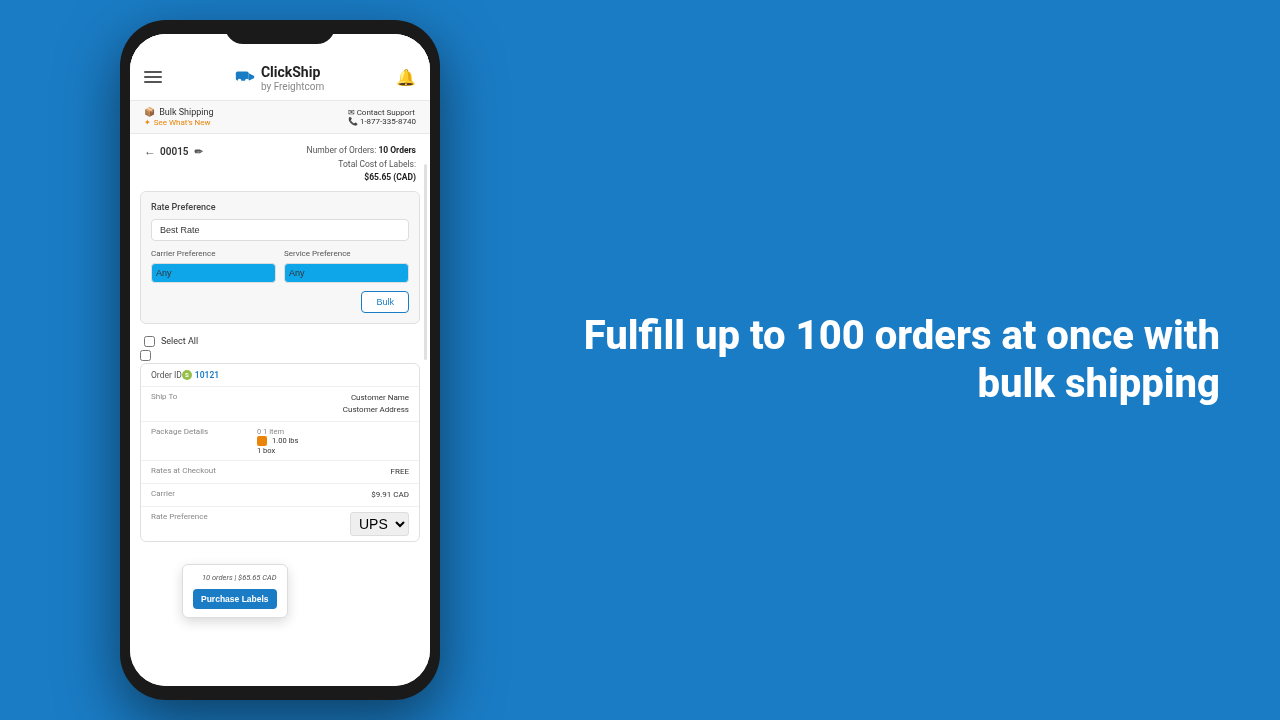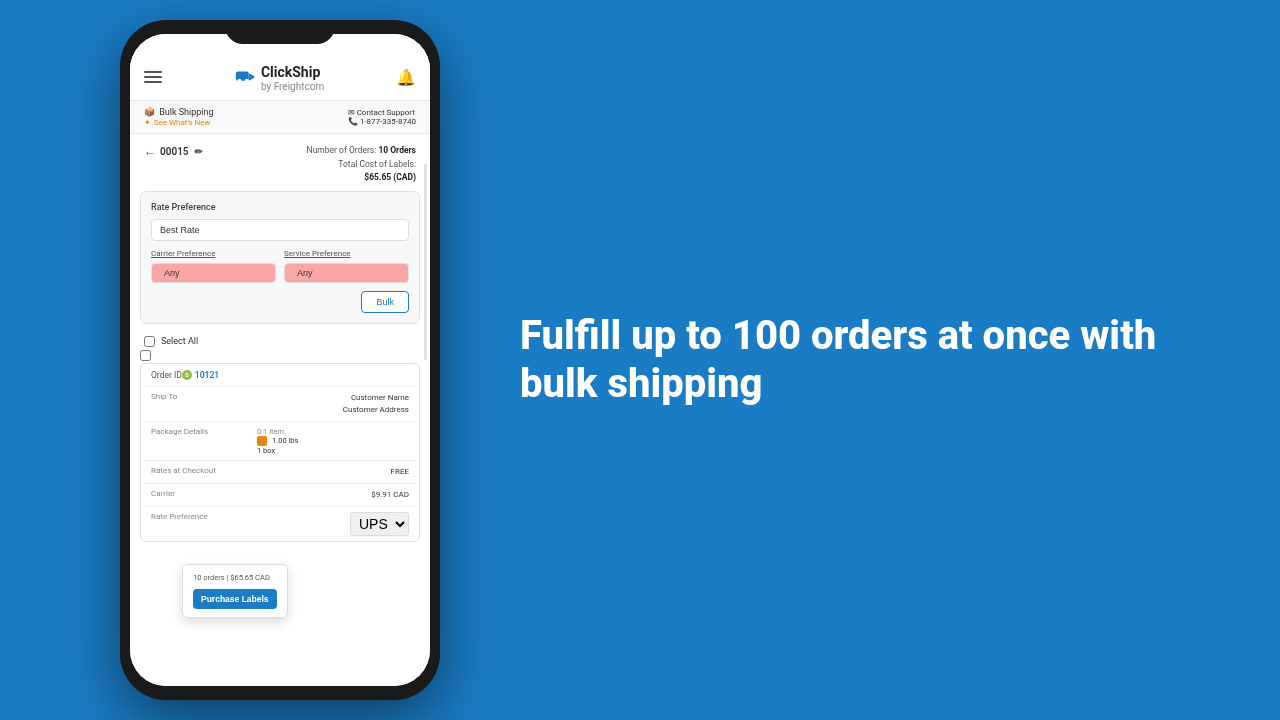--- a/index.html
+++ b/index.html
@@ -235,7 +235,6 @@
       font-size: 8px;
       color: #555;
       margin-bottom: 3px;
-      text-decoration: underline;
     }
     .pref-select {
       width: 100%;

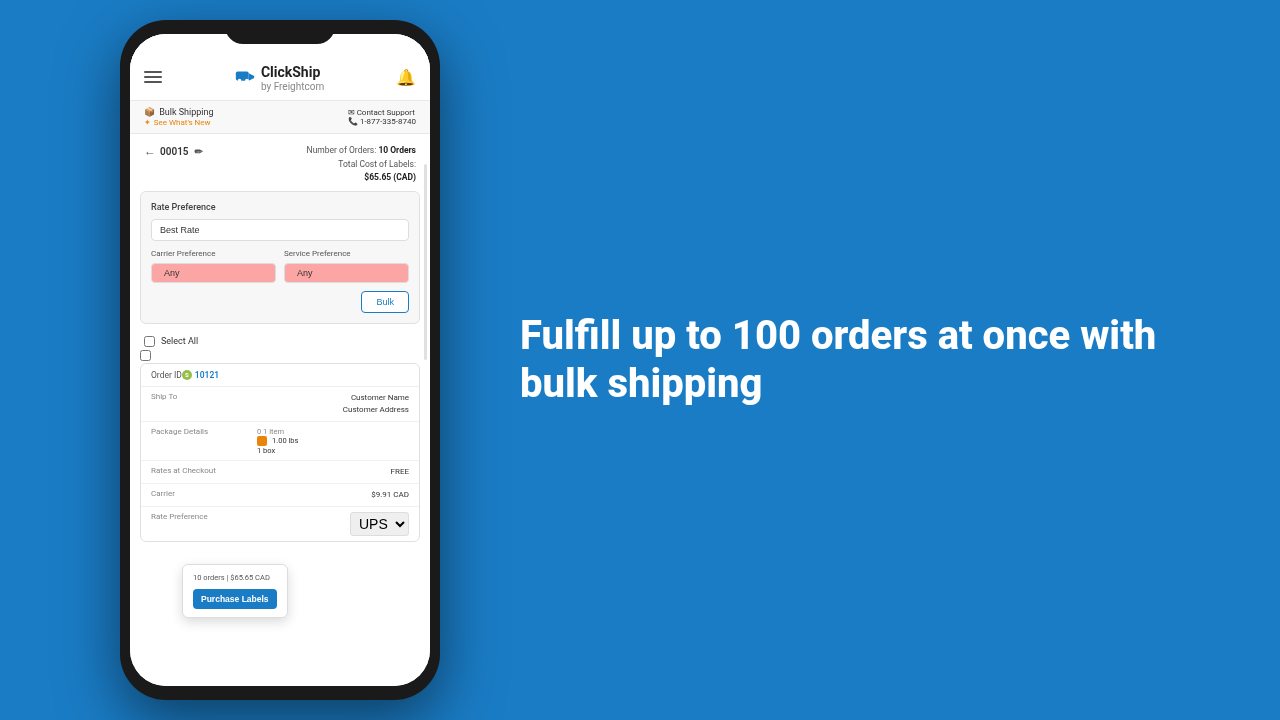--- a/index.html
+++ b/index.html
@@ -238,11 +238,11 @@
     }
     .pref-select {
       width: 100%;
-      padding: 4px 12px;
+      padding: 4px 4px;
       font-size: 9px;
       border: 1px solid #ddd;
       border-radius: 4px;
-      background: #fca5a5;
+      background: #0ea5e9;
       color: #333;
       appearance: none;
     }

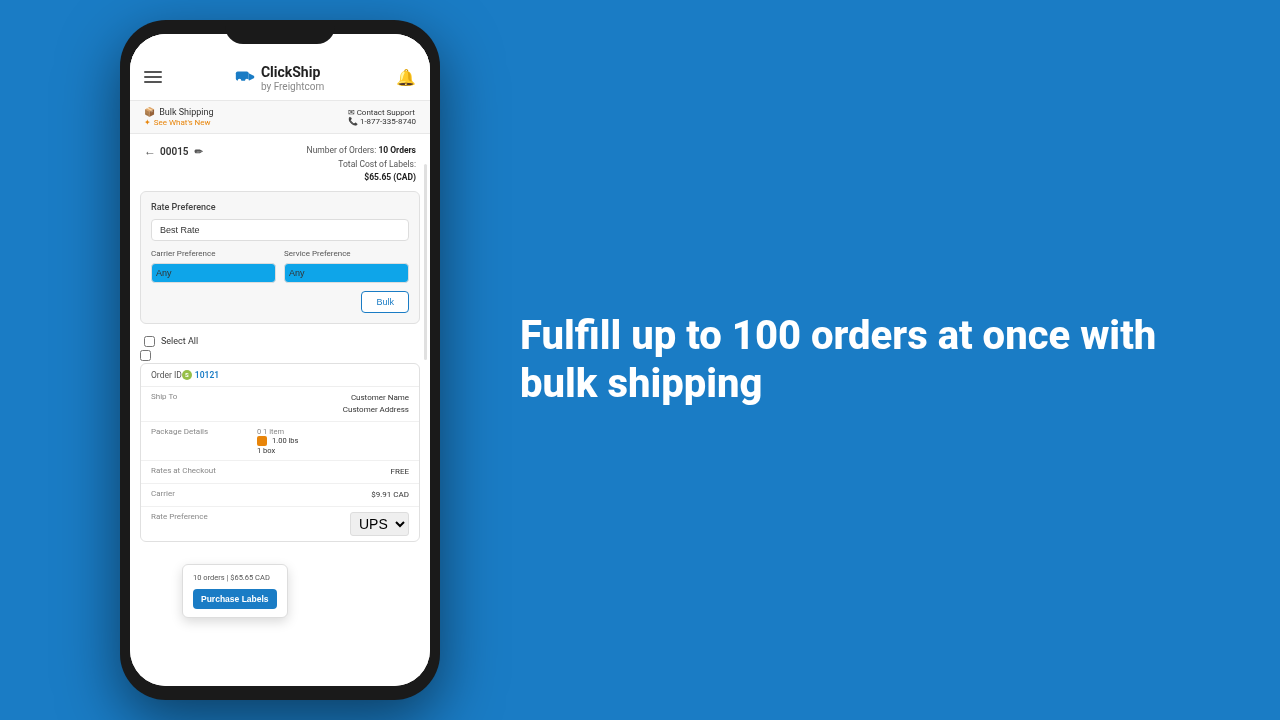--- a/index.html
+++ b/index.html
@@ -390,6 +390,7 @@
       flex: 1;
       padding: 0 60px 0 80px;
       color: #fff;
+      text-align: right;
     }
     .promo-text h1 {
       font-size: 40px;

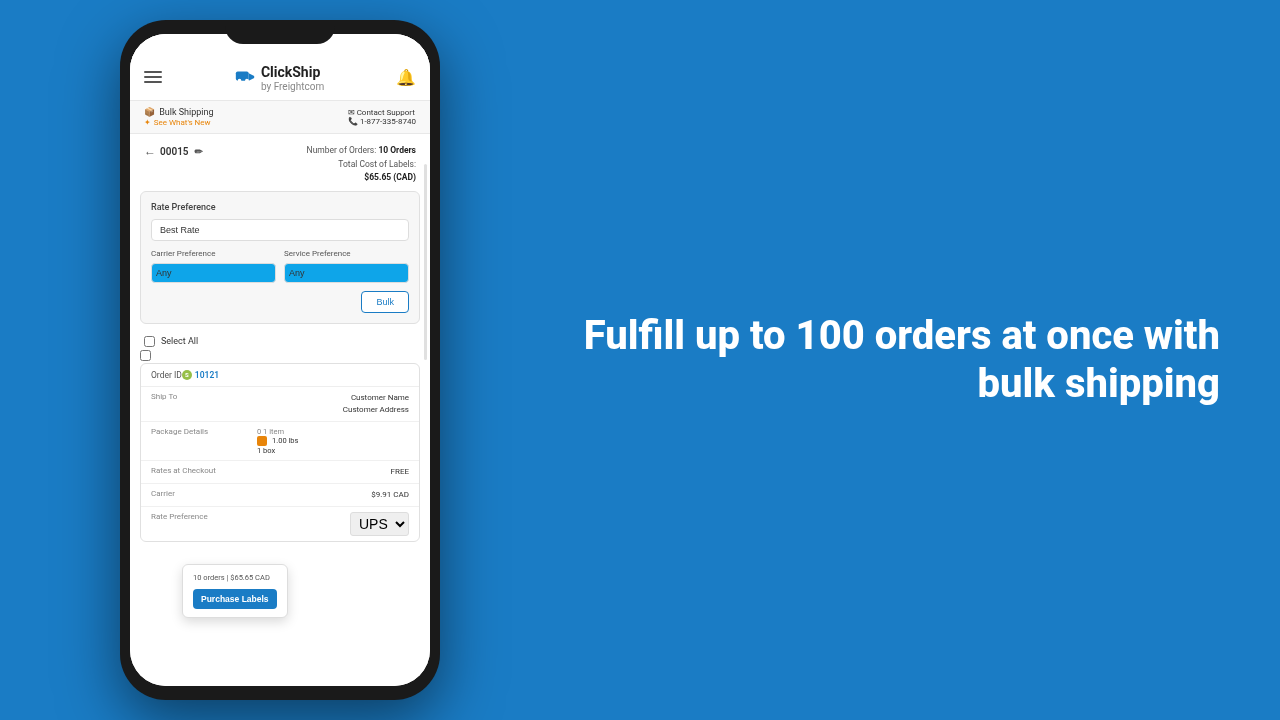--- a/index.html
+++ b/index.html
@@ -371,7 +371,8 @@
       font-size: 7.5px;
       color: #555;
       margin-bottom: 5px;
-      text-align: left;
+      text-align: right;
+      font-style: italic;
     }
     .purchase-labels-btn {
       width: 100%;

